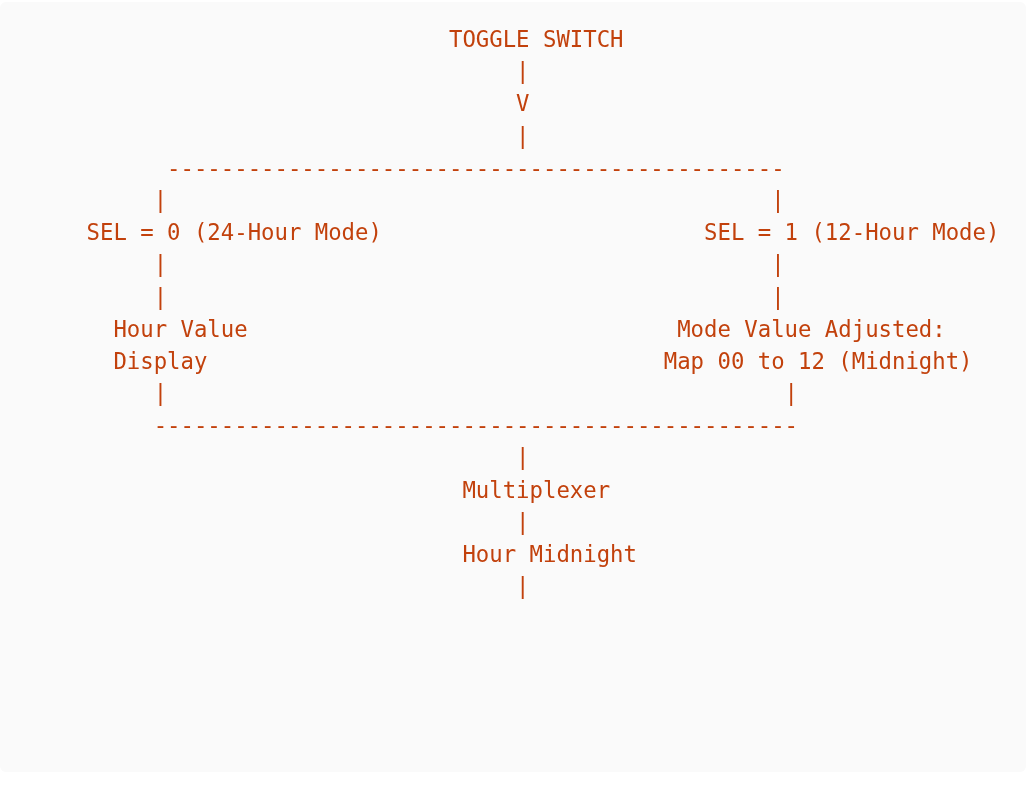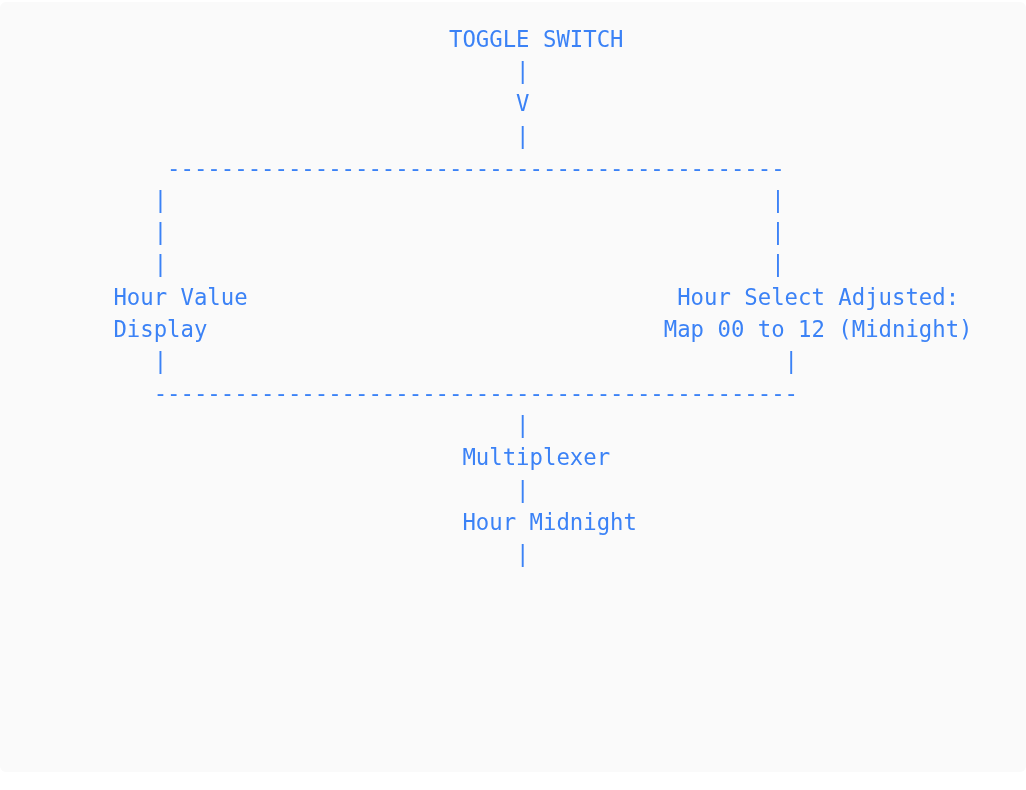--- a/index.html
+++ b/index.html
@@ -26,7 +26,7 @@
     font-family: "DejaVu Sans Mono", "Liberation Mono", monospace;
     font-size: 22.3px;
     line-height: 32.2px;
-    color: #3b82f6;
+    color: #c2410c;
     font-weight: 400;
   }
   .ascii-art .row {

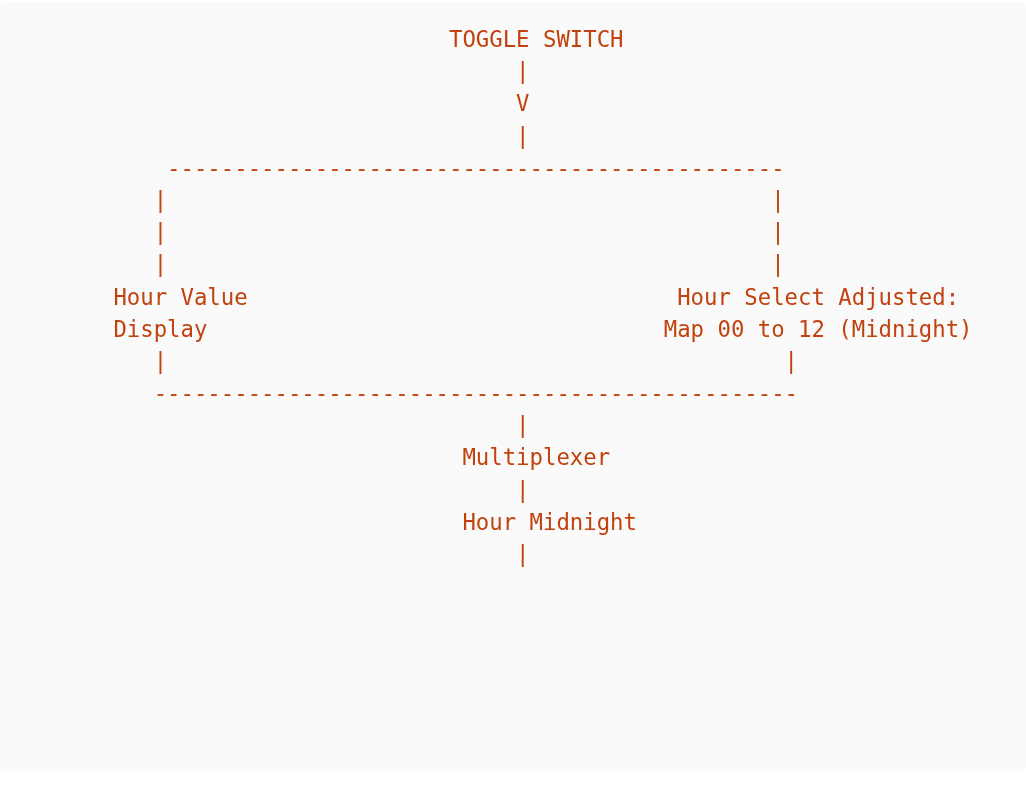--- a/index.html
+++ b/index.html
@@ -45,6 +45,7 @@
     <div class="row">                                      |</div>
     <div class="row">            ----------------------------------------------</div>
     <div class="row">           |                                             |</div>
+    <div class="row">      SEL = 0 (24-Hour Mode)                        SEL = 1 (12-Hour Mode)</div>
     <div class="row">           |                                             |</div>
     <div class="row">           |                                             |</div>
     <div class="row">        Hour Value                                Hour Select Adjusted:</div>

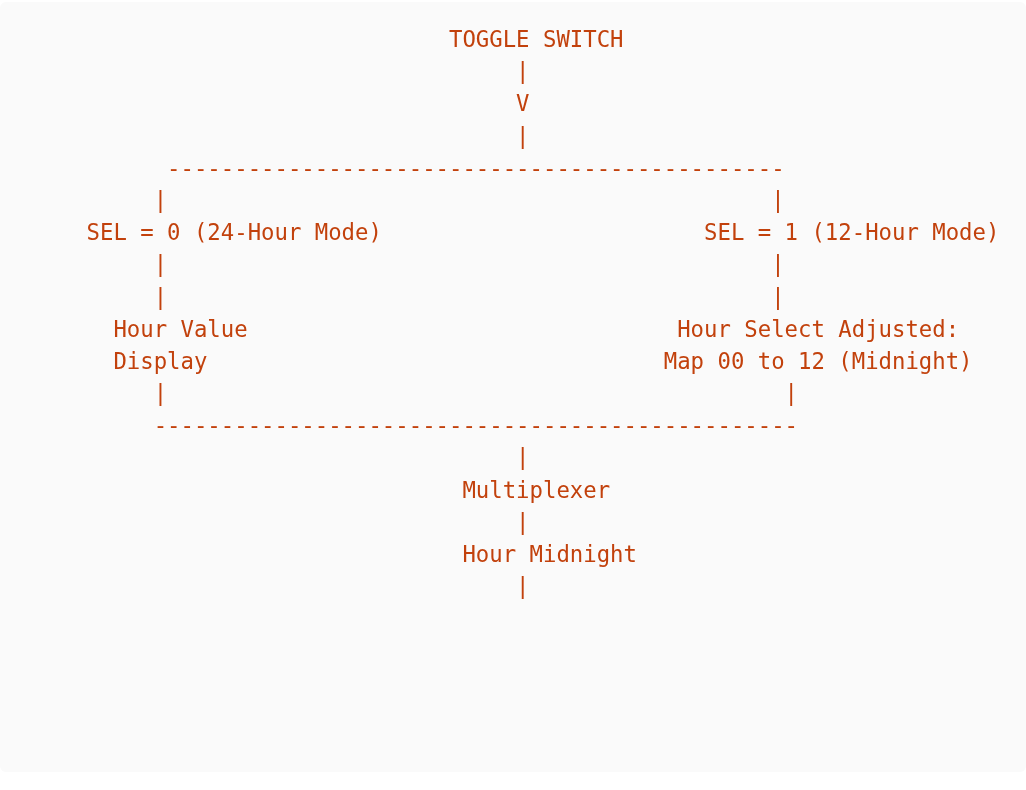--- a/index.html
+++ b/index.html
@@ -48,7 +48,7 @@
     <div class="row">      SEL = 0 (24-Hour Mode)                        SEL = 1 (12-Hour Mode)</div>
     <div class="row">           |                                             |</div>
     <div class="row">           |                                             |</div>
-    <div class="row">        Hour Value                                Hour Select Adjusted:</div>
+    <div class="row">        Hour Value                                Mode Value Adjusted:</div>
     <div class="row">        Display                                  Map 00 to 12 (Midnight)</div>
     <div class="row">           |                                              |</div>
     <div class="row">           ------------------------------------------------</div>

